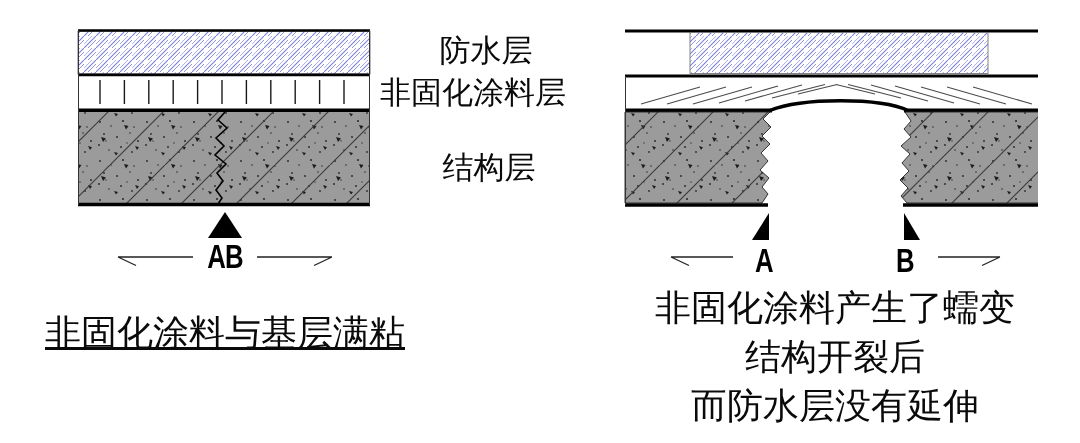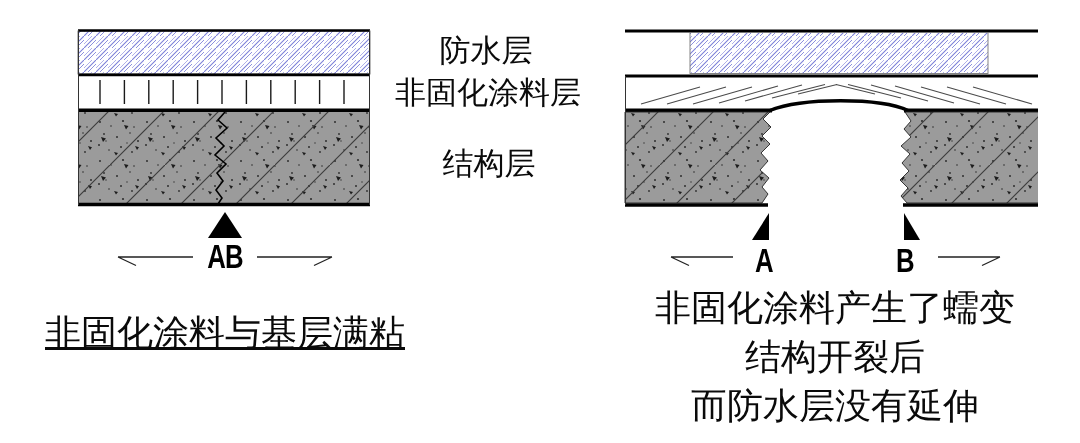--- a/index.html
+++ b/index.html
@@ -180,7 +180,7 @@
   </svg>
 
   <div class="lbl" style="left:486px;top:50px;">防水层</div>
-  <div class="lbl" style="left:488px;top:92px;">非固化涂料层</div>
+  <div class="lbl" style="left:473px;top:92px;">非固化涂料层</div>
   <div class="lbl" style="left:489px;top:163px;">结构层</div>
 
   <div class="marker" style="left:225px;top:256px;">AB</div>

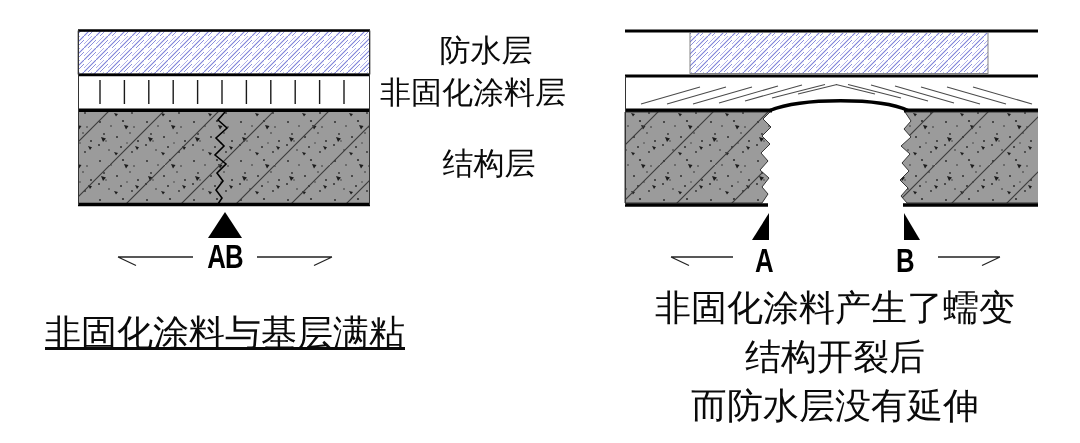--- a/index.html
+++ b/index.html
@@ -181,7 +181,7 @@
 
   <div class="lbl" style="left:486px;top:50px;">防水层</div>
   <div class="lbl" style="left:473px;top:92px;">非固化涂料层</div>
-  <div class="lbl" style="left:489px;top:163px;">结构层</div>
+  <div class="lbl" style="left:489px;top:169px;font-family:Liberation Mono, monospace;">结构层</div>
 
   <div class="marker" style="left:225px;top:256px;">AB</div>
   <div class="marker" style="left:764px;top:260px;">A</div>

